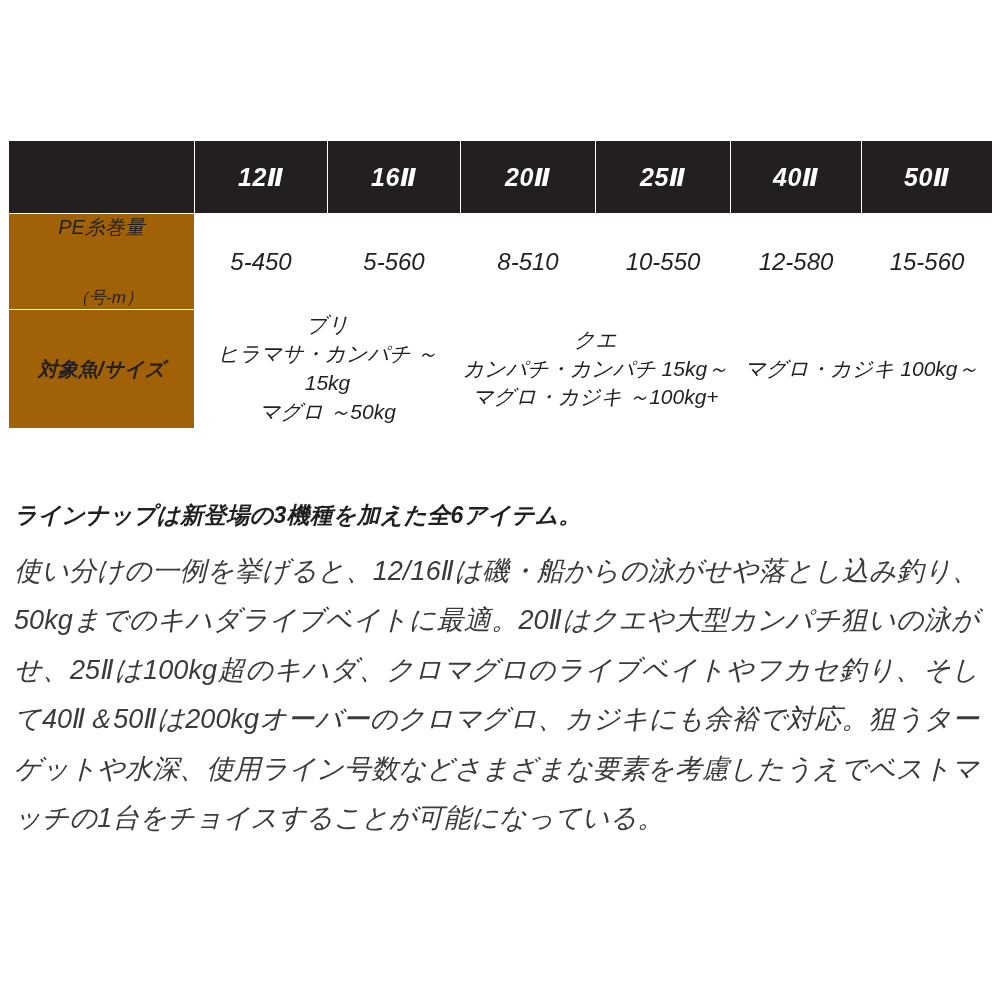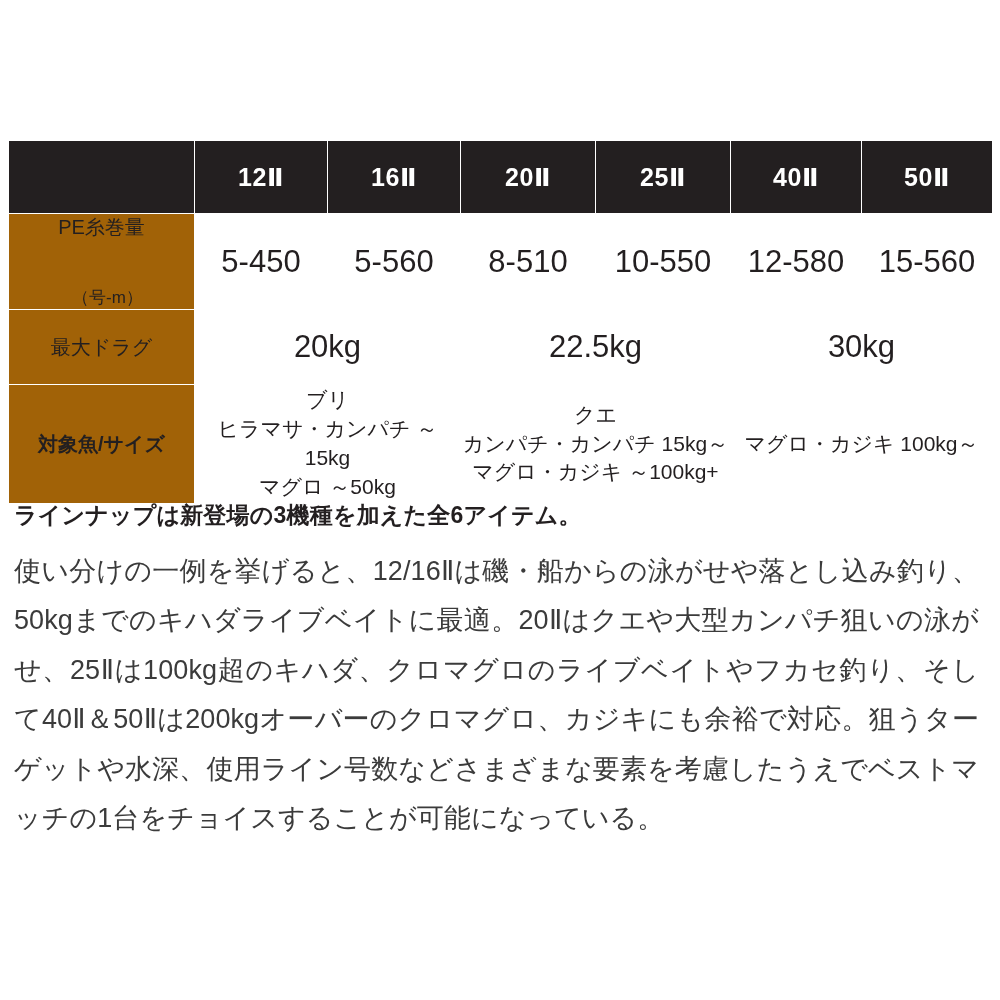--- a/index.html
+++ b/index.html
@@ -20,6 +20,7 @@
     width: 1000px;
     height: 756px;
     box-sizing: border-box;
+    font-style: italic;
   }
 
   

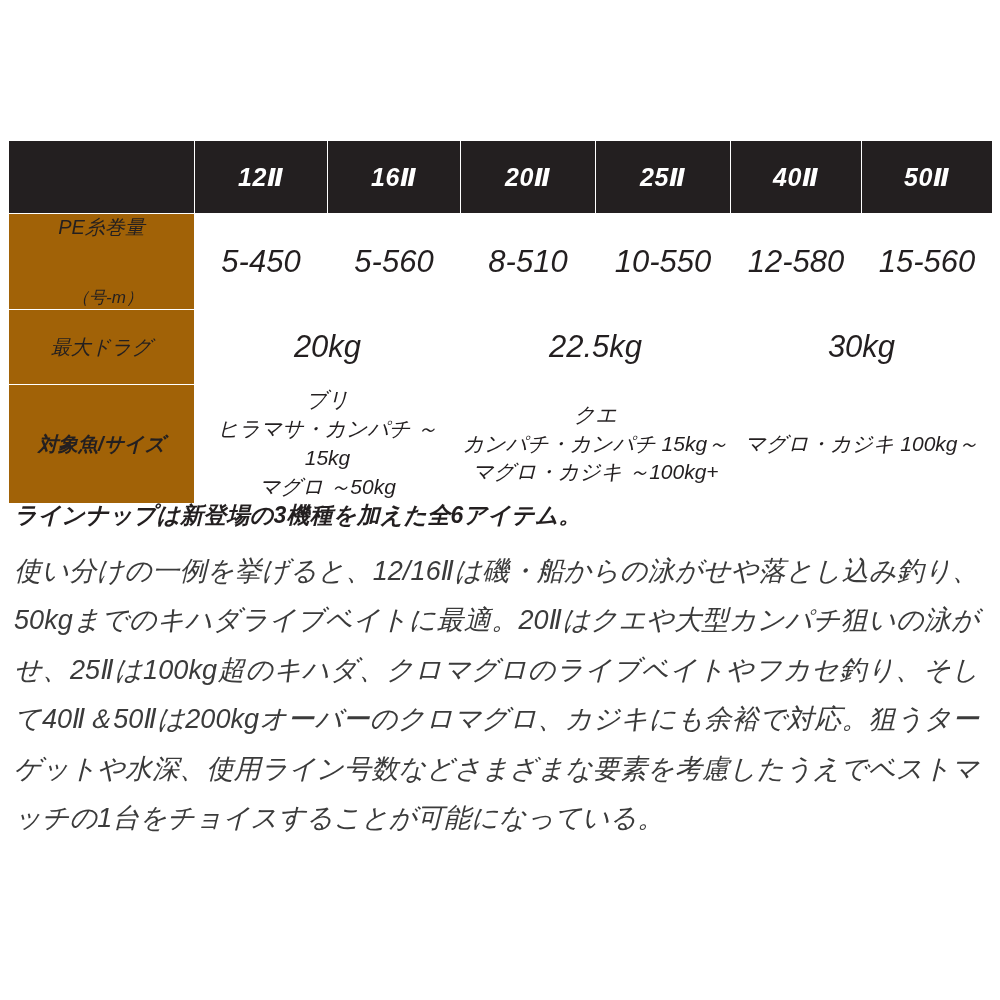--- a/index.html
+++ b/index.html
@@ -78,7 +78,7 @@
 
   .val {
     background: #ffffff;
-    font-size: 31px;
+    font-size: 24px;
     color: #231f20;
   }
 

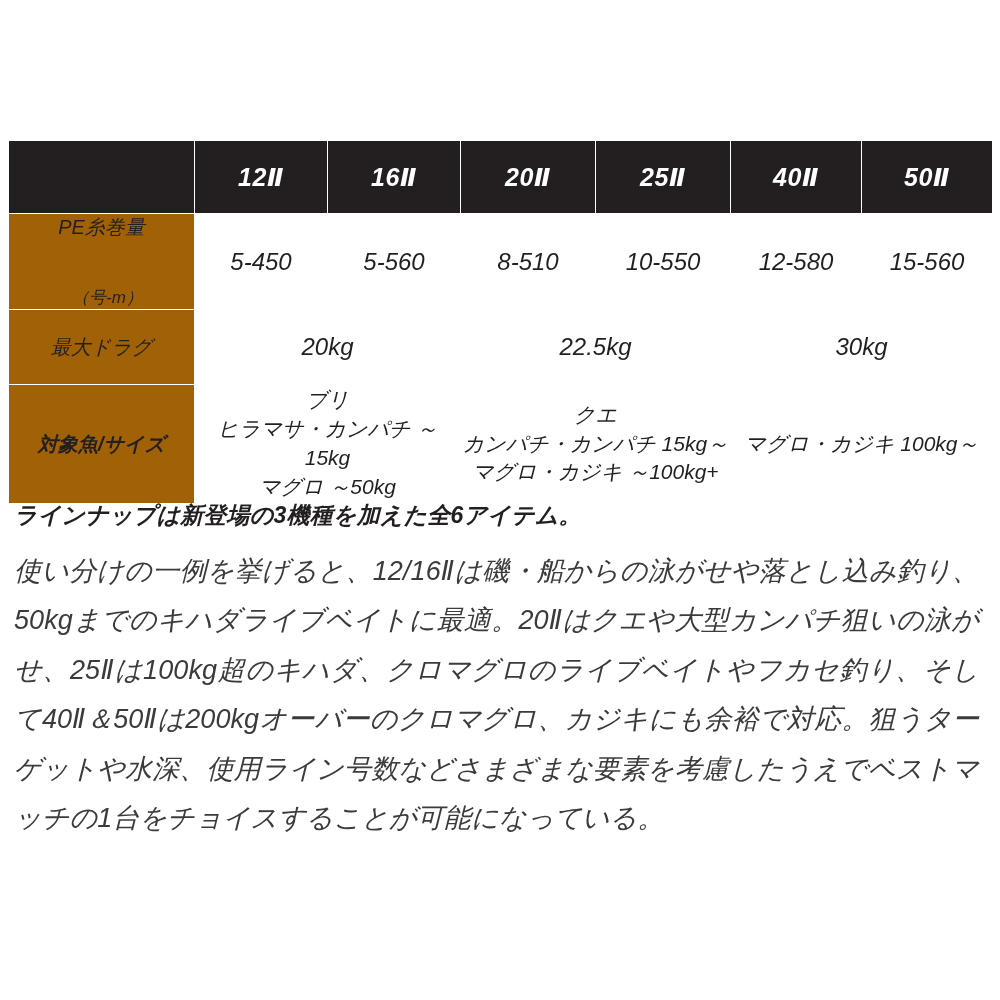--- a/index.html
+++ b/index.html
@@ -159,12 +159,6 @@
           <td class="val">12-580</td>
           <td class="val">15-560</td>
         </tr>
-        <tr class="r-drag">
-          <th class="rowlabel">最大ドラグ</th>
-          <td class="val" colspan="2">20kg</td>
-          <td class="val" colspan="2">22.5kg</td>
-          <td class="val" colspan="2">30kg</td>
-        </tr>
         <tr class="r-fish">
           <th class="rowlabel bold">対象魚/サイズ</th>
           <td class="val fishcell" colspan="2" style="white-space:pre-line">ブリ

